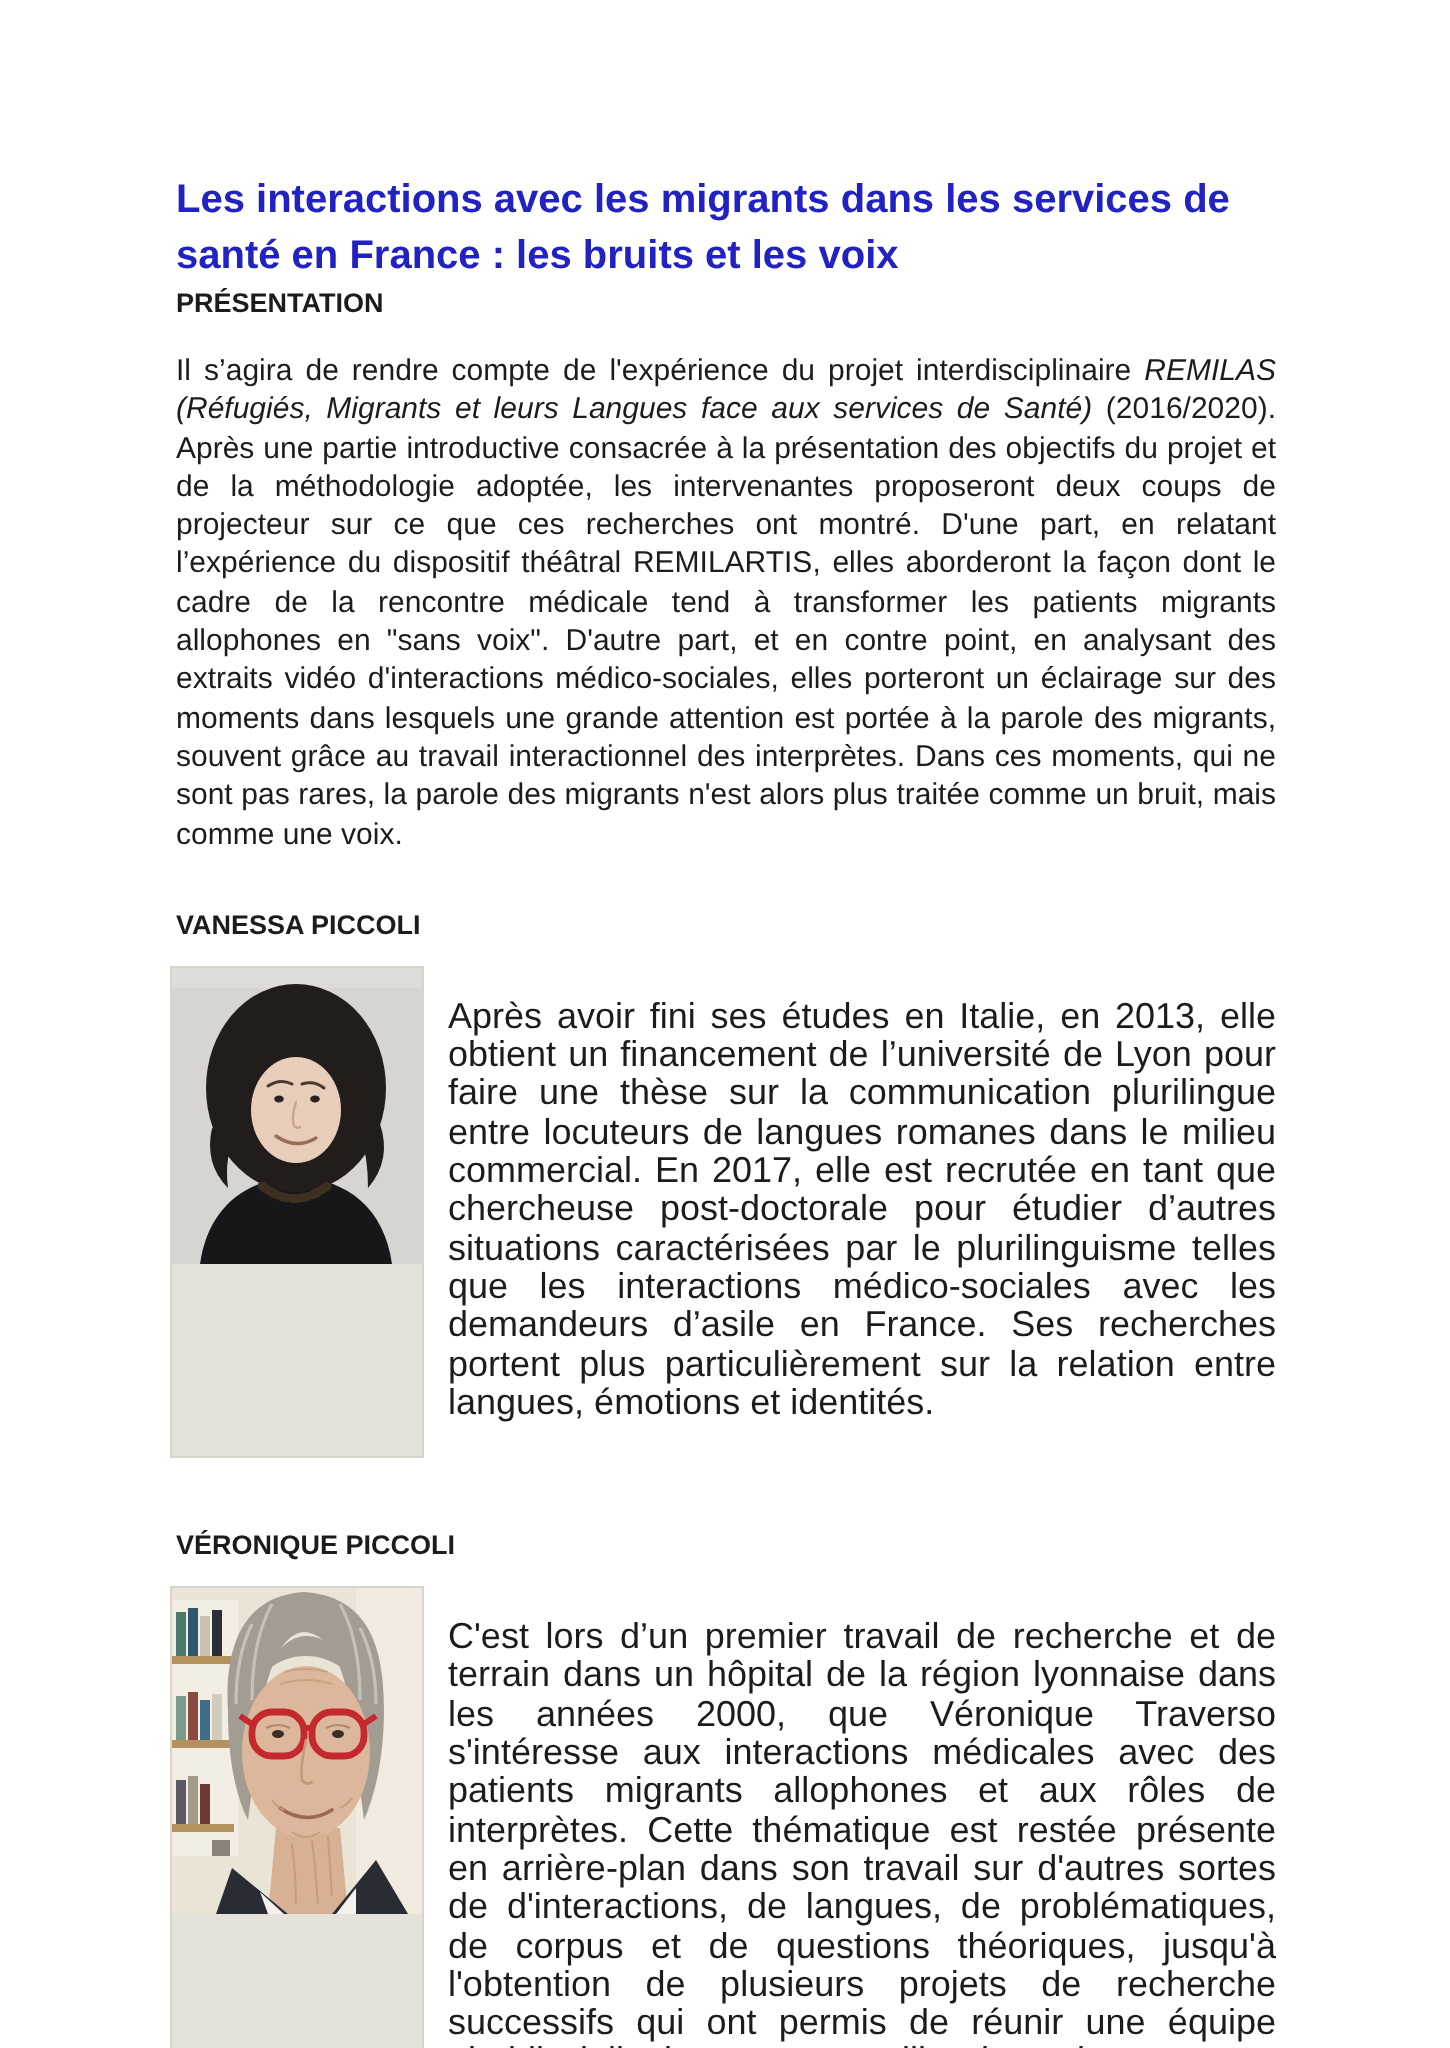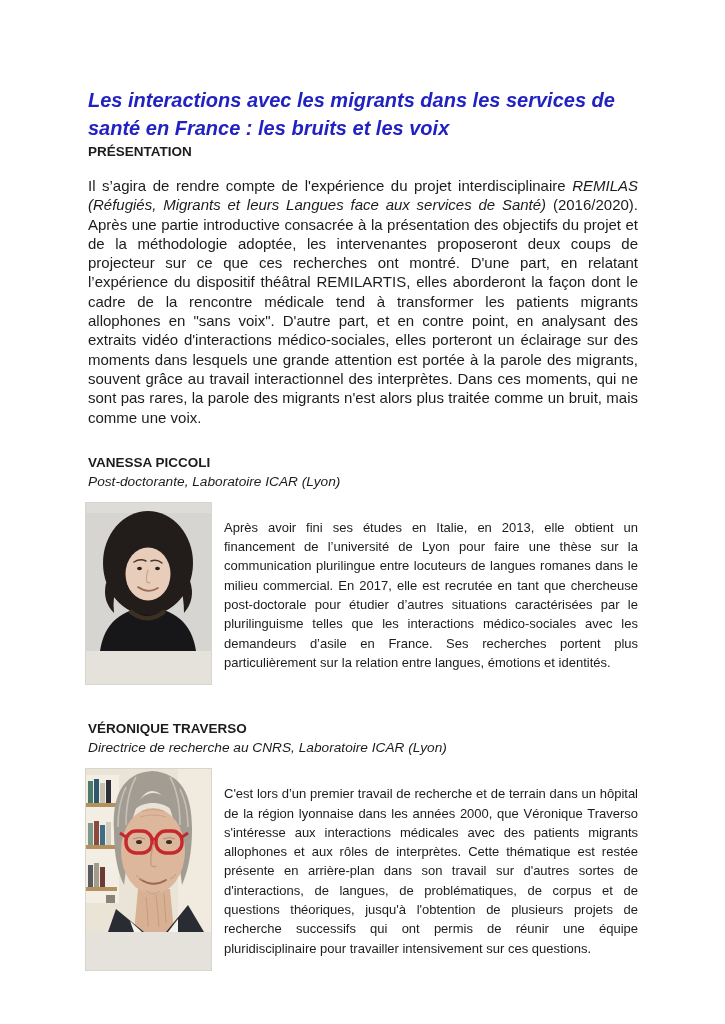--- a/index.html
+++ b/index.html
@@ -22,7 +22,6 @@
     margin: 86px 0 0 0;
     color: #2222c2;
     font-weight: bold;
-    font-style: italic;
     font-size: 20px;
     line-height: 28px;
   }

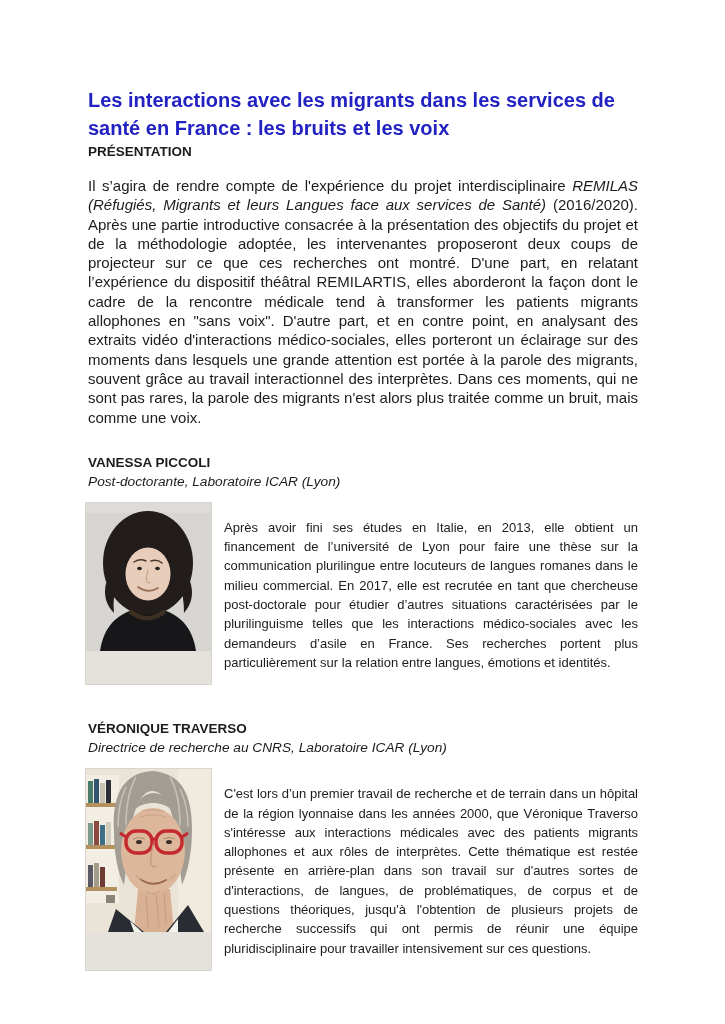--- a/index.html
+++ b/index.html
@@ -79,7 +79,6 @@
 
     <section class="speaker">
       <div class="speaker-name">VANESSA PICCOLI</div>
-      <div class="speaker-role">Post-doctorante, Laboratoire ICAR (Lyon)</div>
       <div class="speaker-row">
         <div class="photo" title="portrait-vanessa-piccoli">
           <svg width="125" height="148" viewBox="0 0 125 148" xmlns="http://www.w3.org/2000/svg">

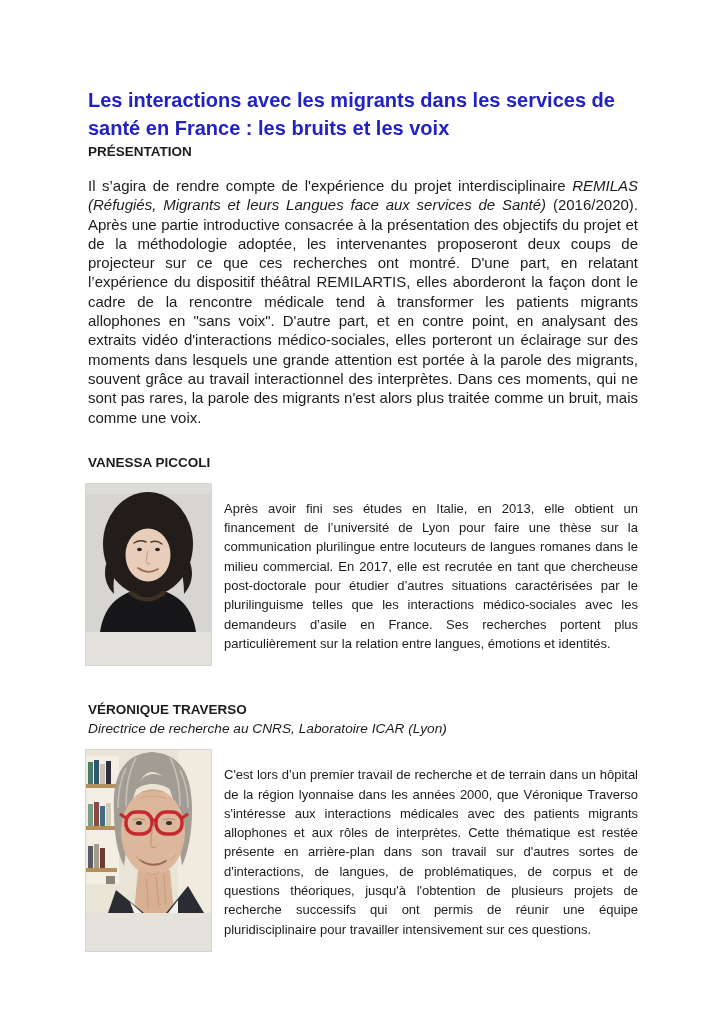--- a/index.html
+++ b/index.html
@@ -59,7 +59,7 @@
   .bio {
     margin-left: 12px;
     flex: 1;
-    font-size: 13px;
+    font-size: 18px;
     line-height: 19.3px;
     text-align: justify;
     margin-top: 16px;

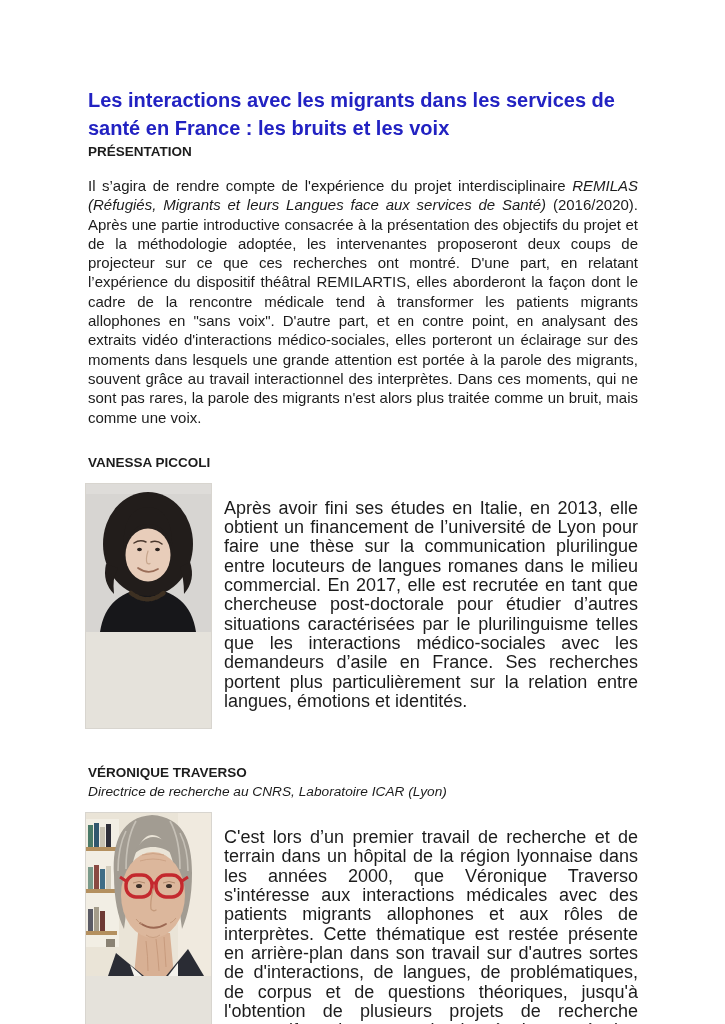--- a/index.html
+++ b/index.html
@@ -115,7 +115,7 @@
     </section>
 
     <section class="speaker">
-      <div class="speaker-name">VÉRONIQUE TRAVERSO</div>
+      <div class="speaker-name">VÉRONIQUE PICCOLI</div>
       <div class="speaker-role">Directrice de recherche au CNRS, Laboratoire ICAR (Lyon)</div>
       <div class="speaker-row">
         <div class="photo" title="portrait-veronique-traverso">

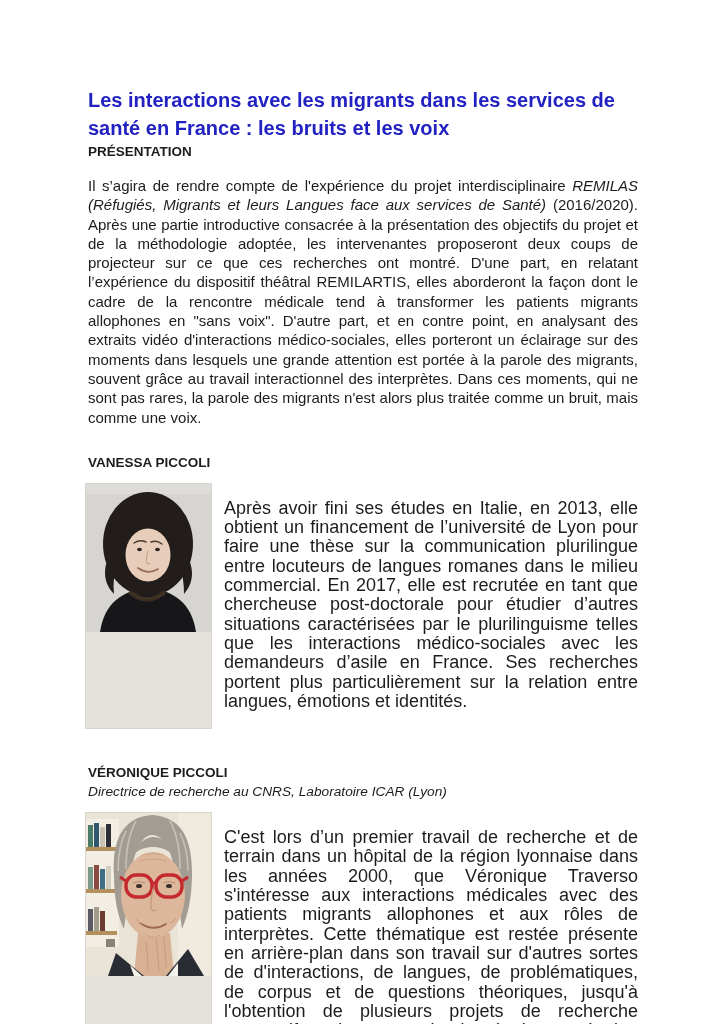--- a/index.html
+++ b/index.html
@@ -116,7 +116,6 @@
 
     <section class="speaker">
       <div class="speaker-name">VÉRONIQUE PICCOLI</div>
-      <div class="speaker-role">Directrice de recherche au CNRS, Laboratoire ICAR (Lyon)</div>
       <div class="speaker-row">
         <div class="photo" title="portrait-veronique-traverso">
           <svg width="125" height="163" viewBox="0 0 125 163" xmlns="http://www.w3.org/2000/svg">

